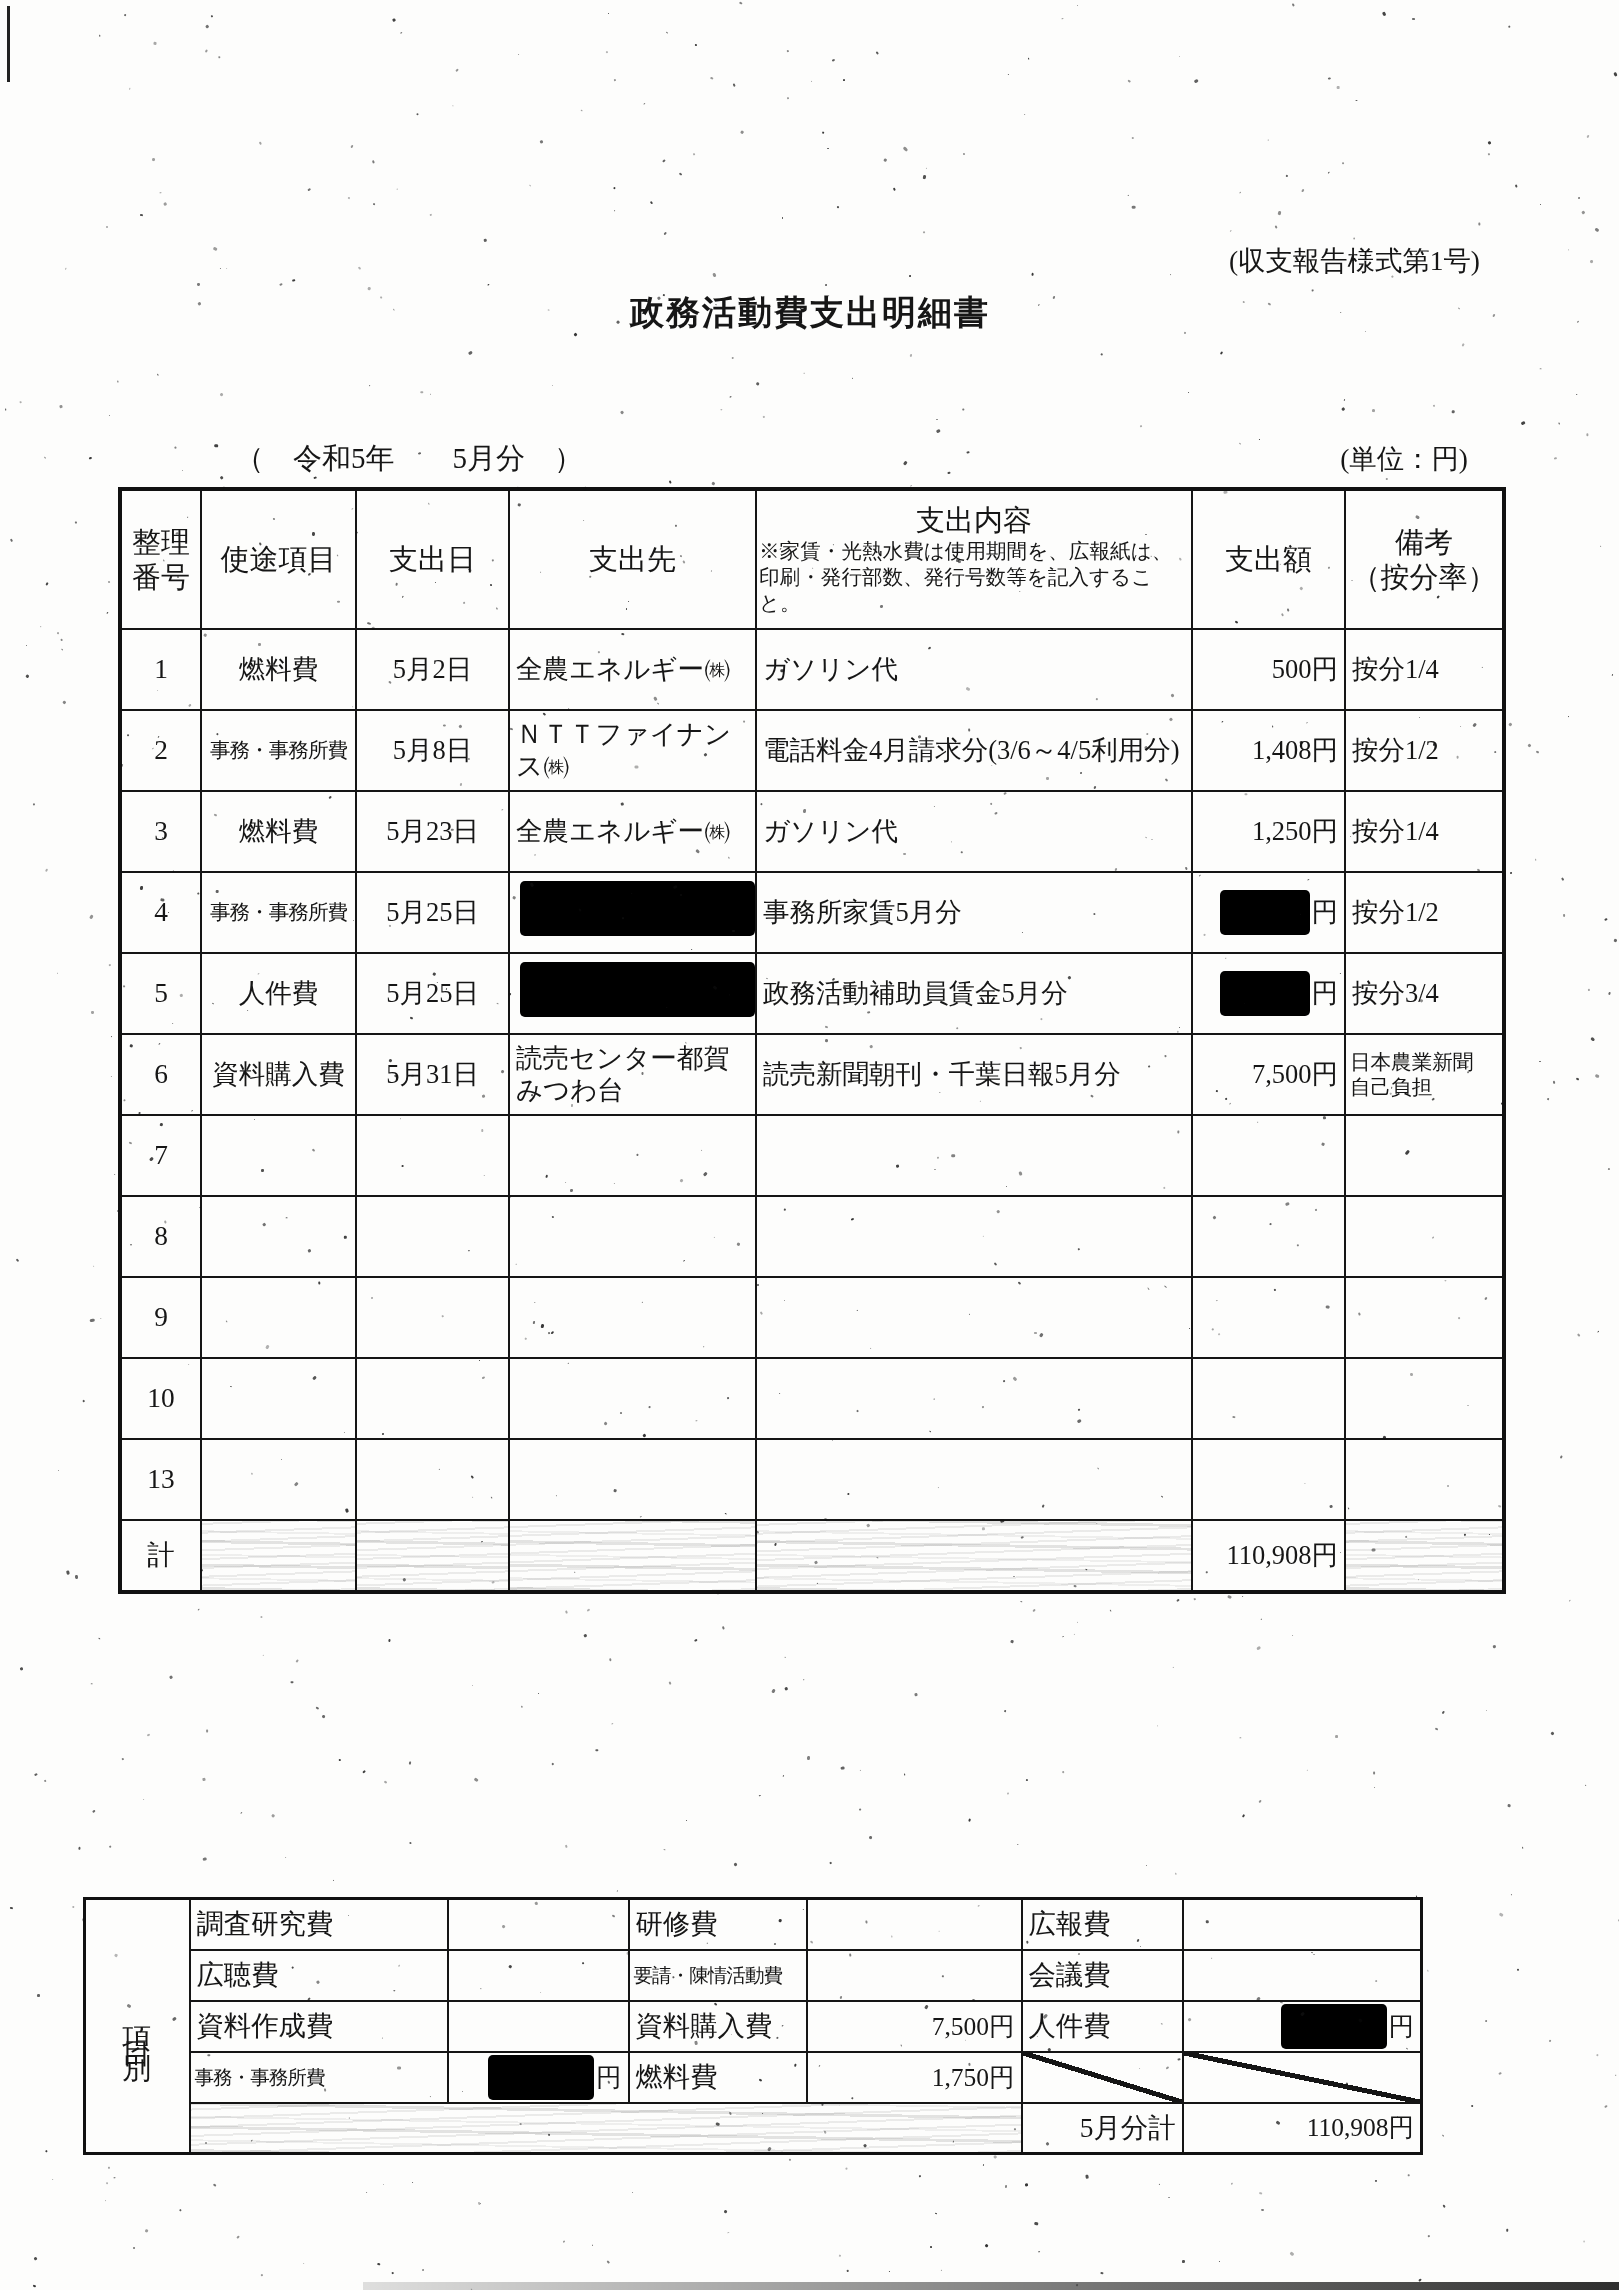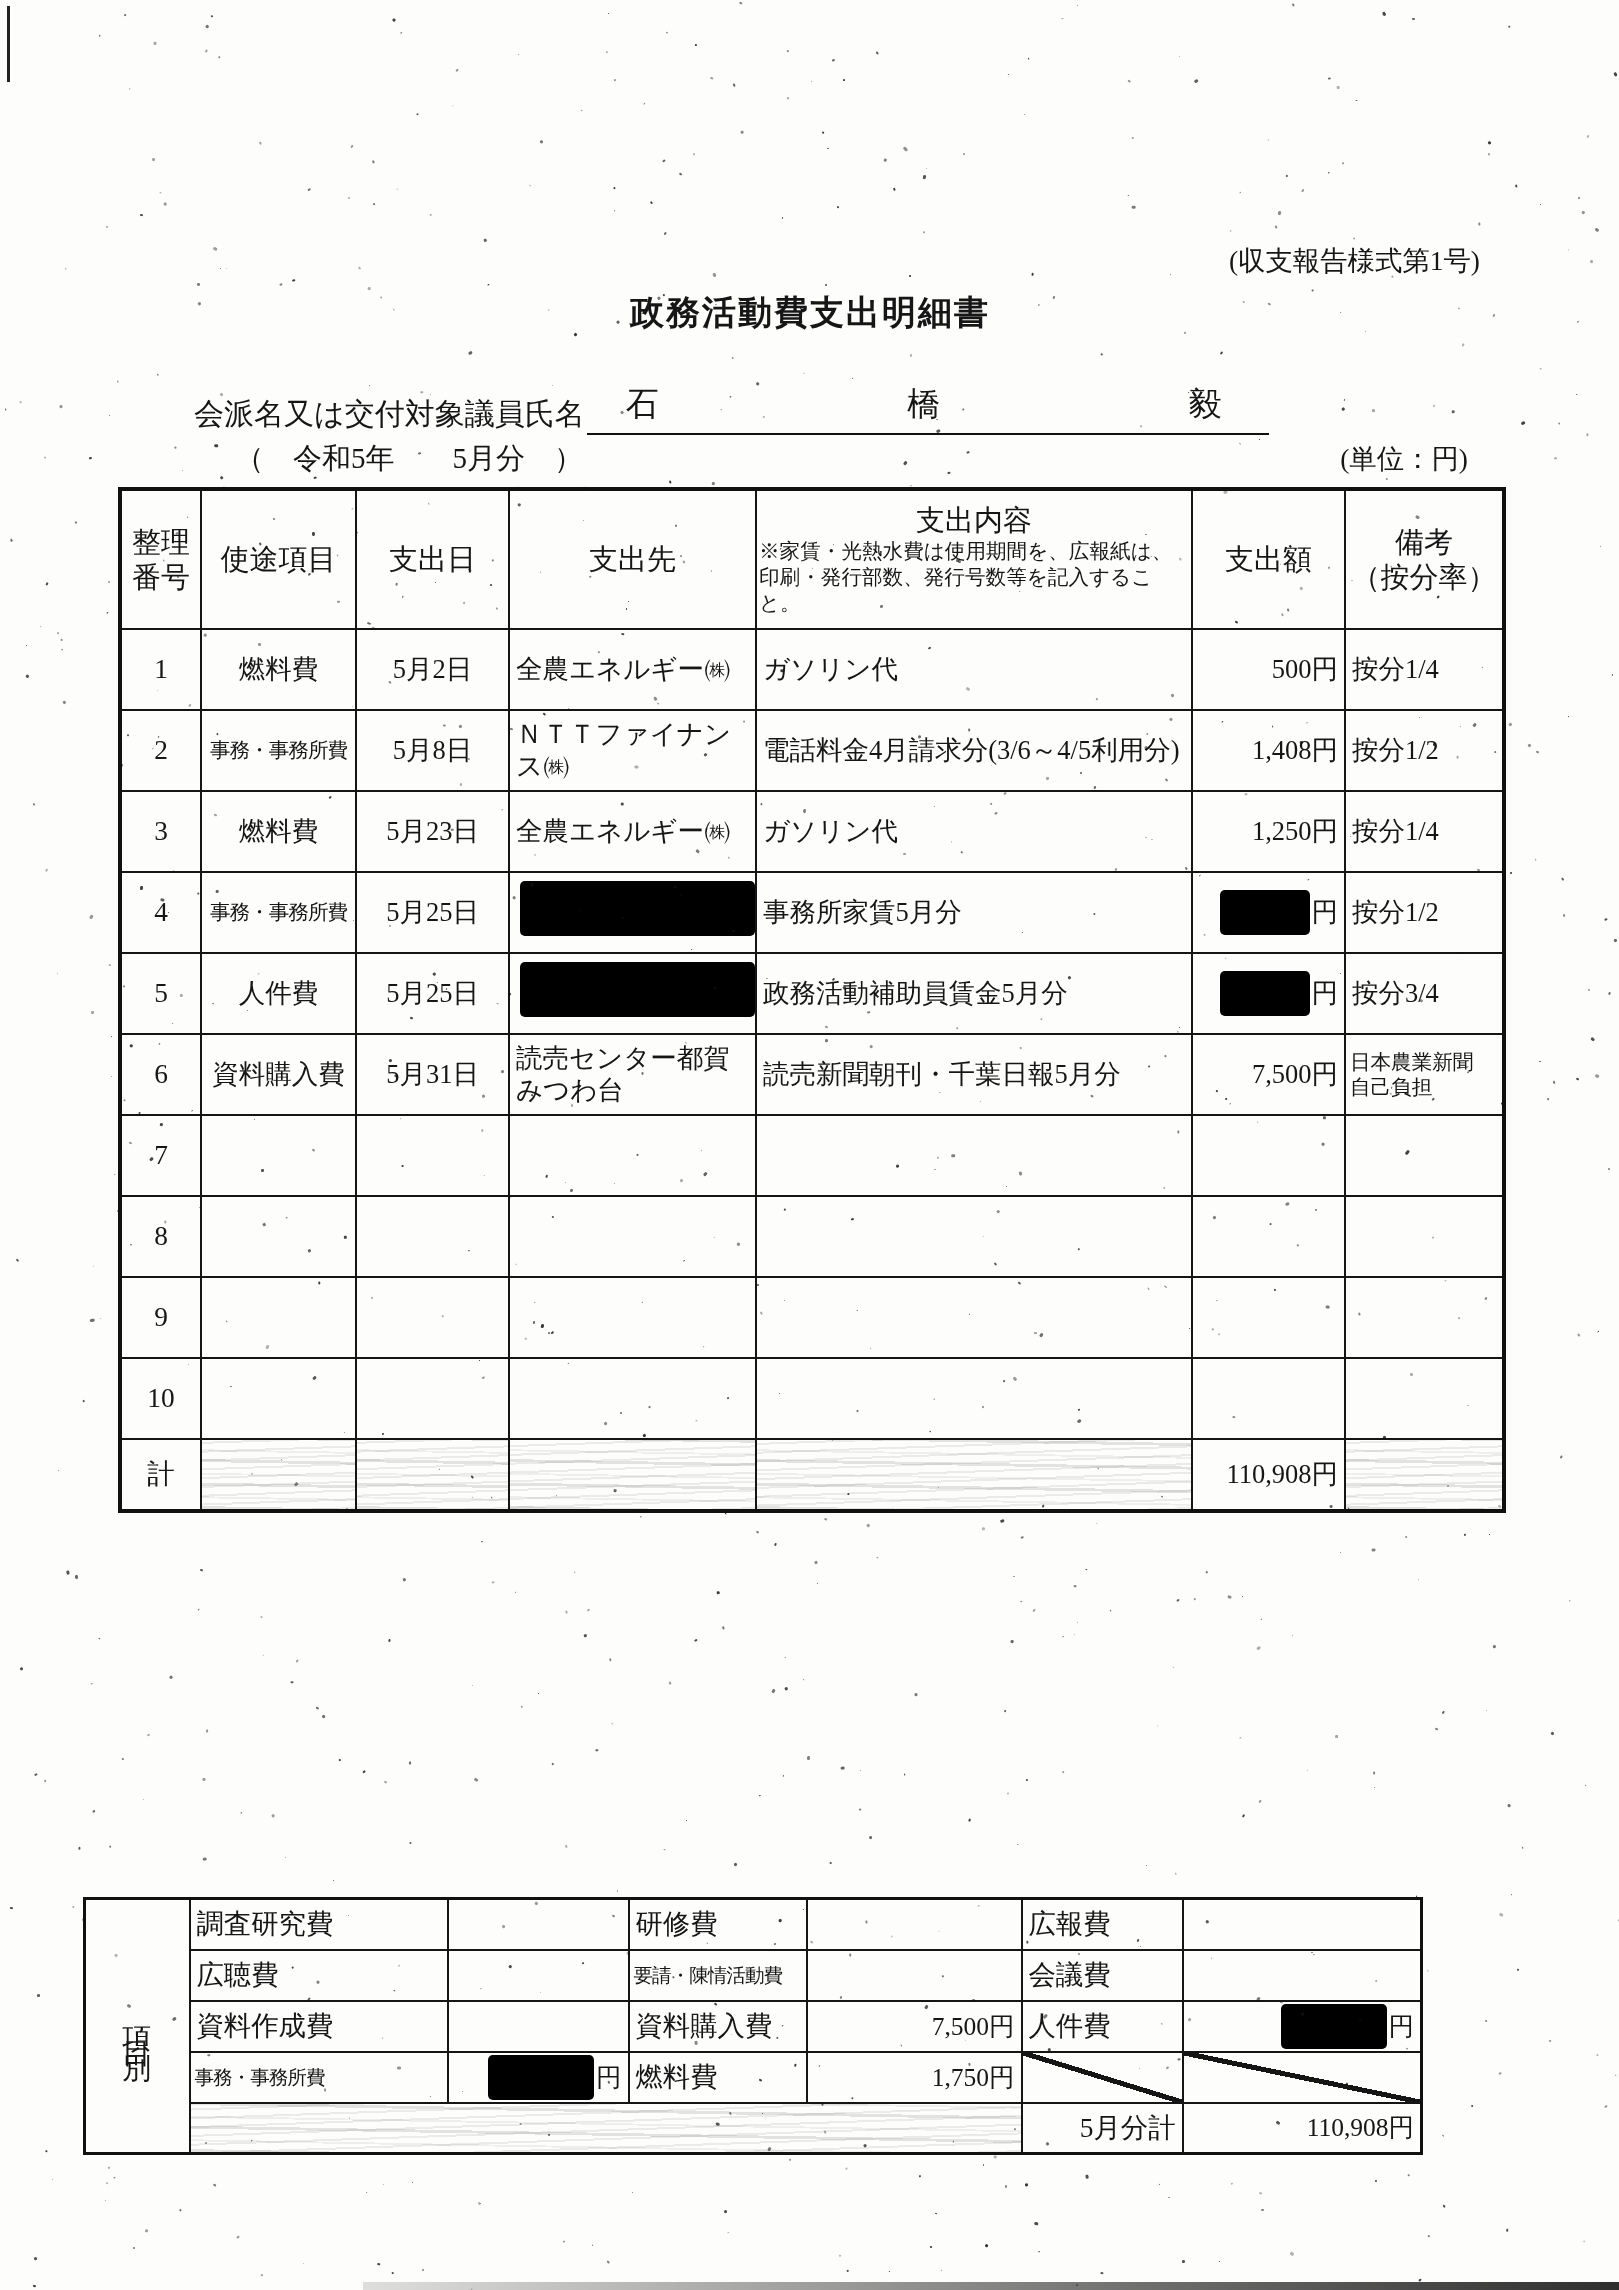--- a/index.html
+++ b/index.html
@@ -82,14 +82,6 @@
 
   <h1 class="doc-title">政務活動費支出明細書</h1>
 
-  <div class="name-line">
-    <span class="name-label">会派名又は交付対象議員氏名</span>
-    <span class="name-value">
-      <span>石</span>
-      <span>橋</span>
-      <span>毅</span>
-    </span>
-  </div>
 
   <div class="period-line">（　令和5年　　5月分　）</div>
   <div class="unit-label">(単位：円)</div>

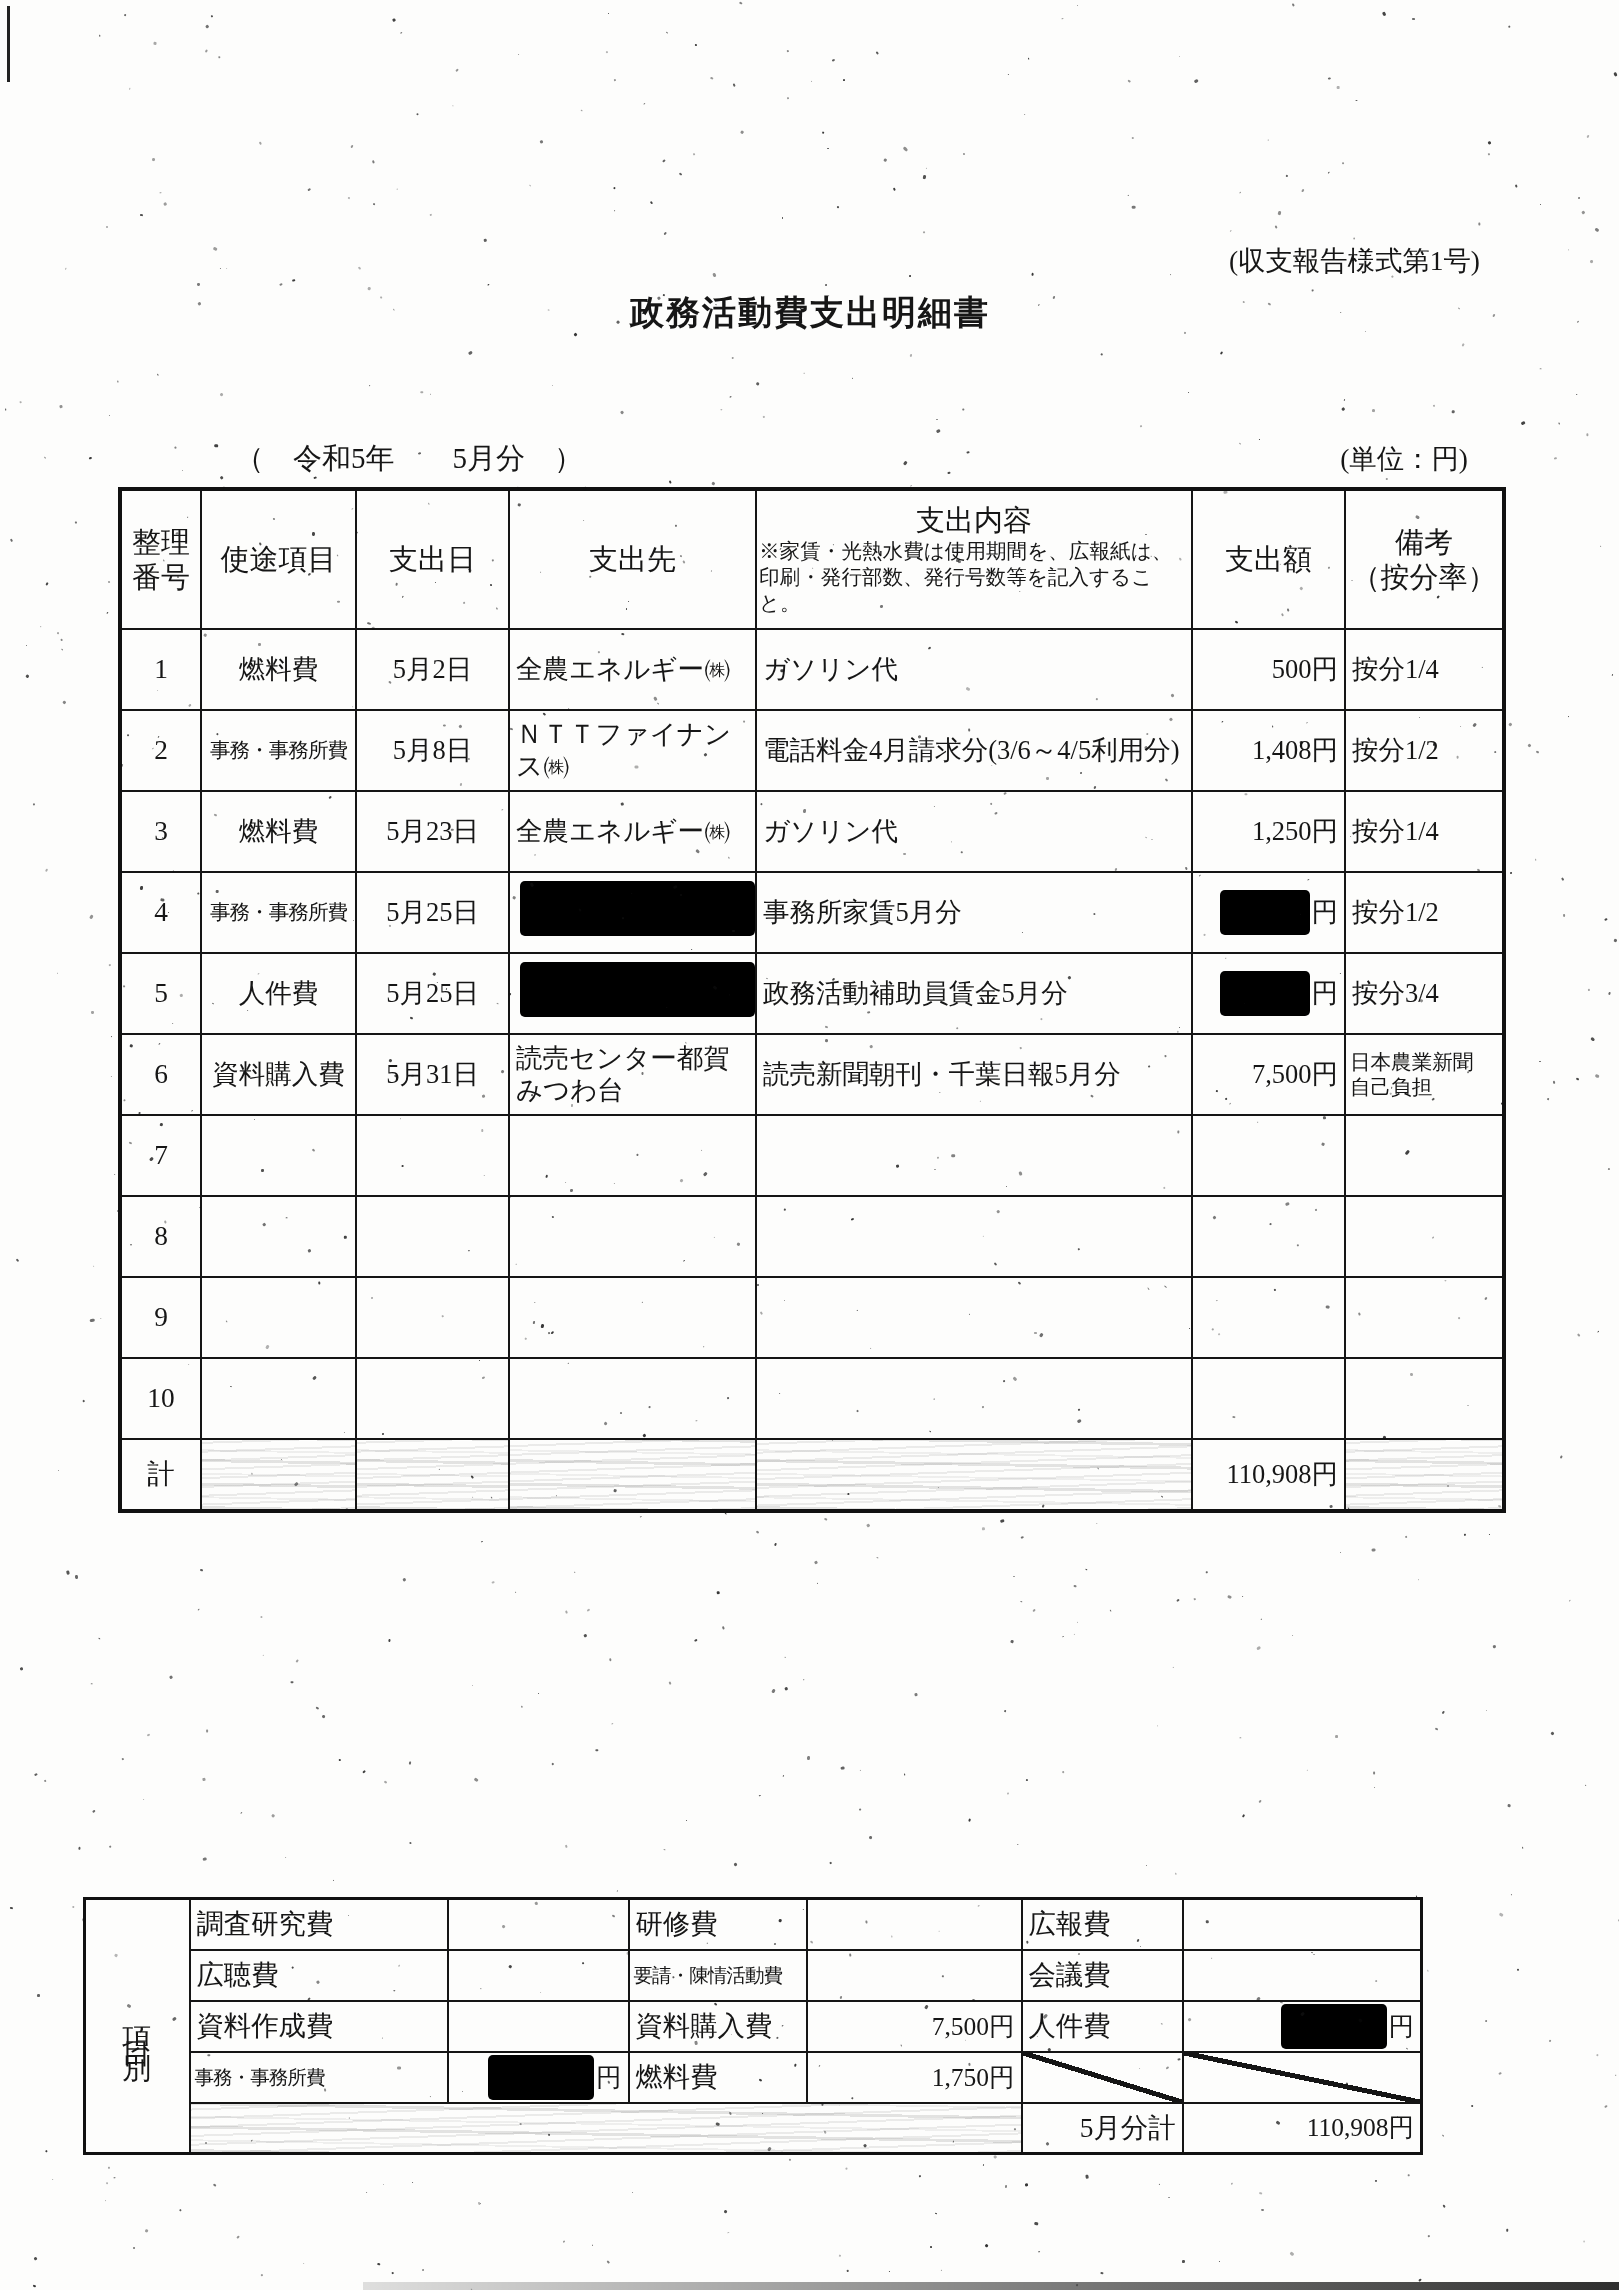--- a/index.html
+++ b/index.html
@@ -207,6 +207,15 @@
         </tr>
         <tr>
           <td class="c-no">10</td>
+          <td></td>
+          <td></td>
+          <td></td>
+          <td></td>
+          <td></td>
+          <td></td>
+        </tr>
+        <tr>
+          <td class="c-no">13</td>
           <td></td>
           <td></td>
           <td></td>

